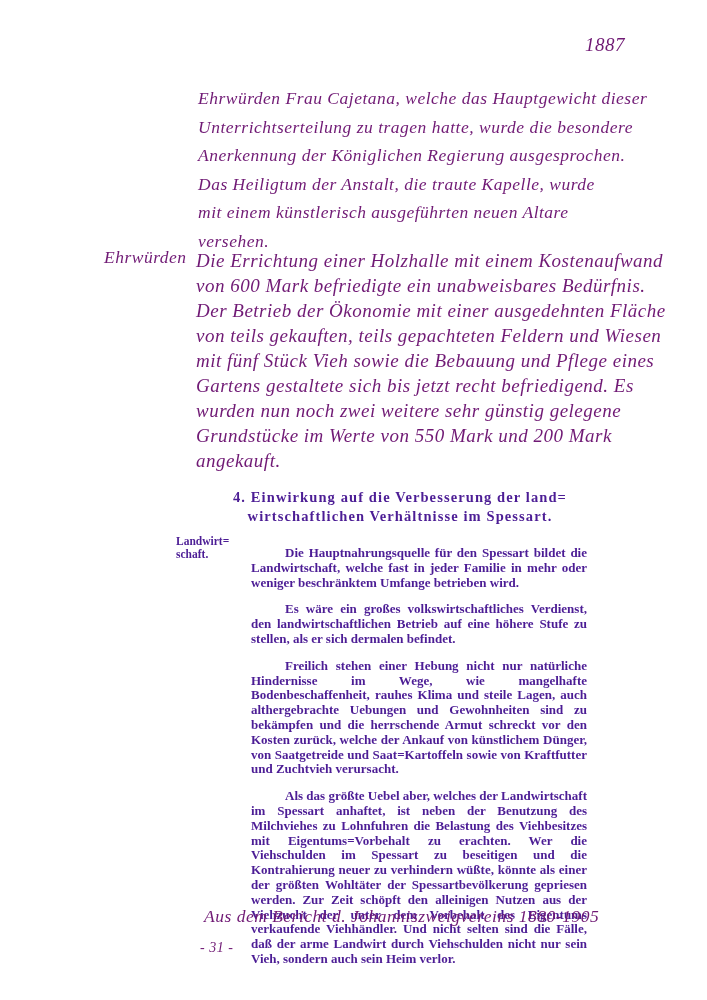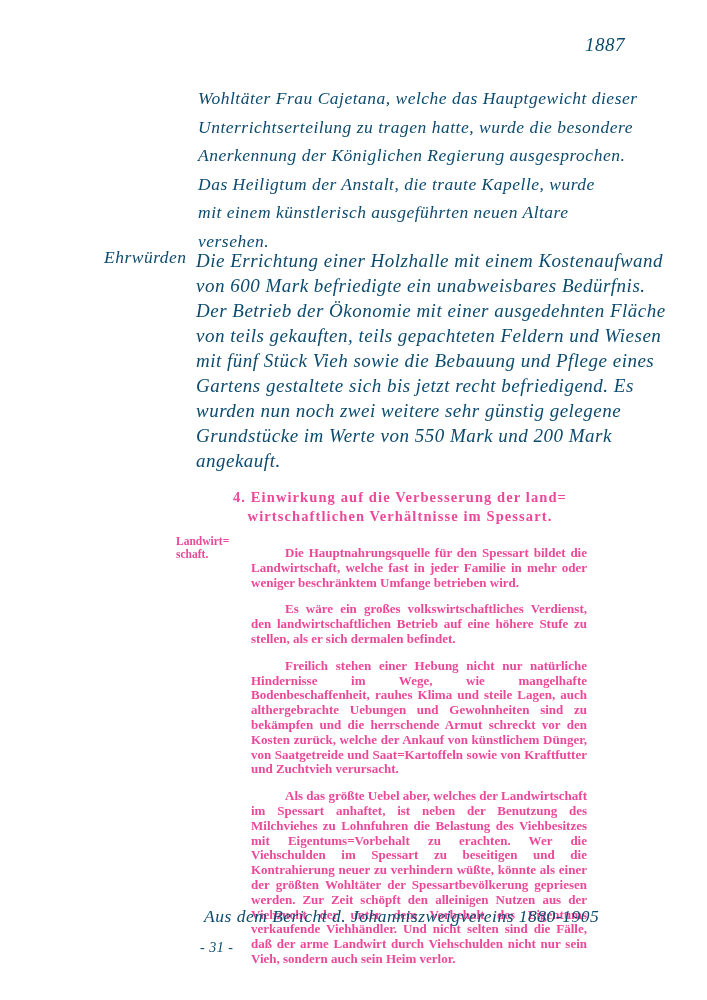--- a/index.html
+++ b/index.html
@@ -19,7 +19,7 @@
   .hw {
     font-family: "Liberation Serif", serif;
     font-style: italic;
-    color: #0c4a6e;
+    color: #701a75;
     letter-spacing: 0.5px;
   }
   .year {

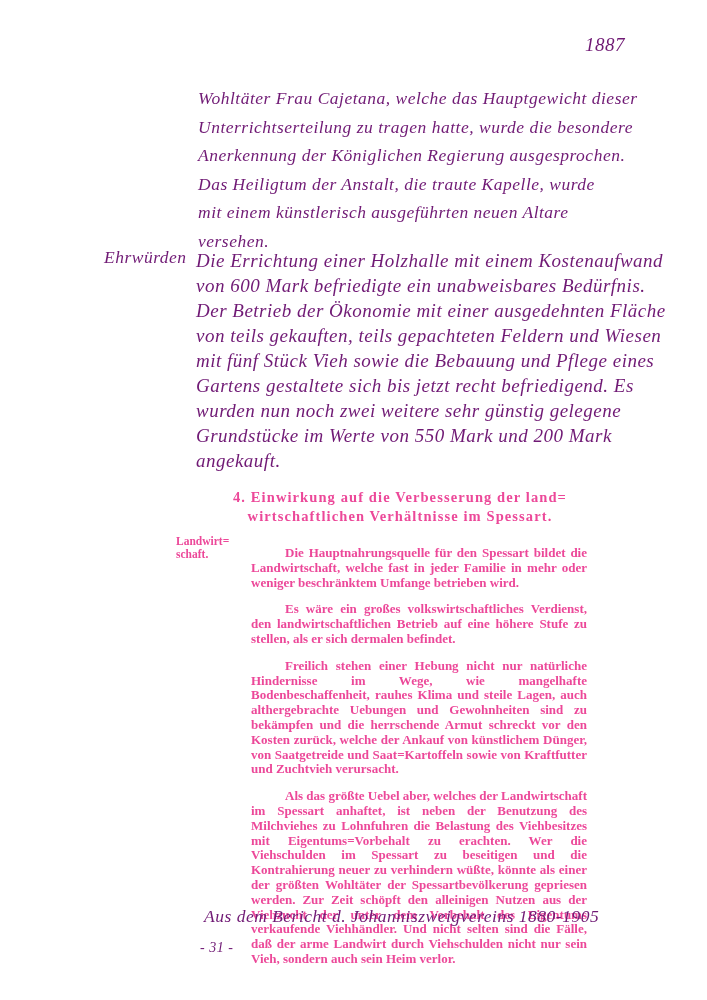--- a/index.html
+++ b/index.html
@@ -113,7 +113,7 @@
   <div class="hw year">1887</div>
 
   <div class="hw hw-block1">
-    <div class="hw-line">Wohltäter Frau Cajetana, welche das Hauptgewicht dieser</div>
+    <div class="hw-line">Ehrwürden Frau Cajetana, welche das Hauptgewicht dieser</div>
     <div class="hw-line">Unterrichtserteilung zu tragen hatte, wurde die besondere</div>
     <div class="hw-line">Anerkennung der Königlichen Regierung ausgesprochen.</div>
     <div class="hw-line">Das Heiligtum der Anstalt, die traute Kapelle, wurde</div>

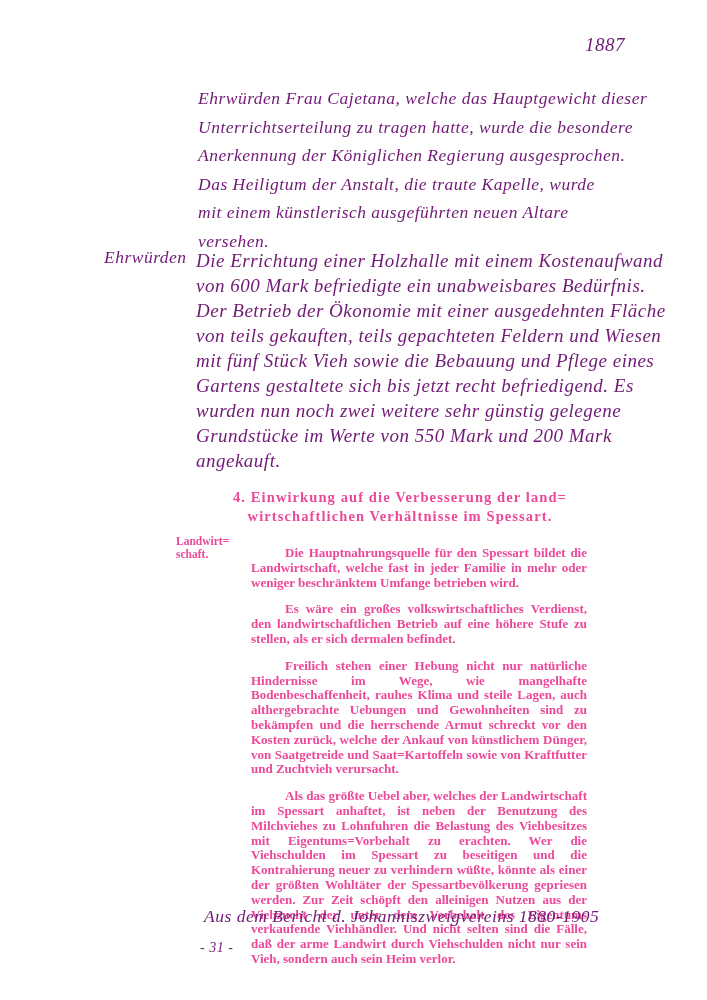--- a/index.html
+++ b/index.html
@@ -70,7 +70,7 @@
   .fraktur {
     font-family: "Liberation Serif", serif;
     font-weight: bold;
-    color: #ec4899;
+    color: #4c1d95;
   }
   .heading {
     position: absolute;

